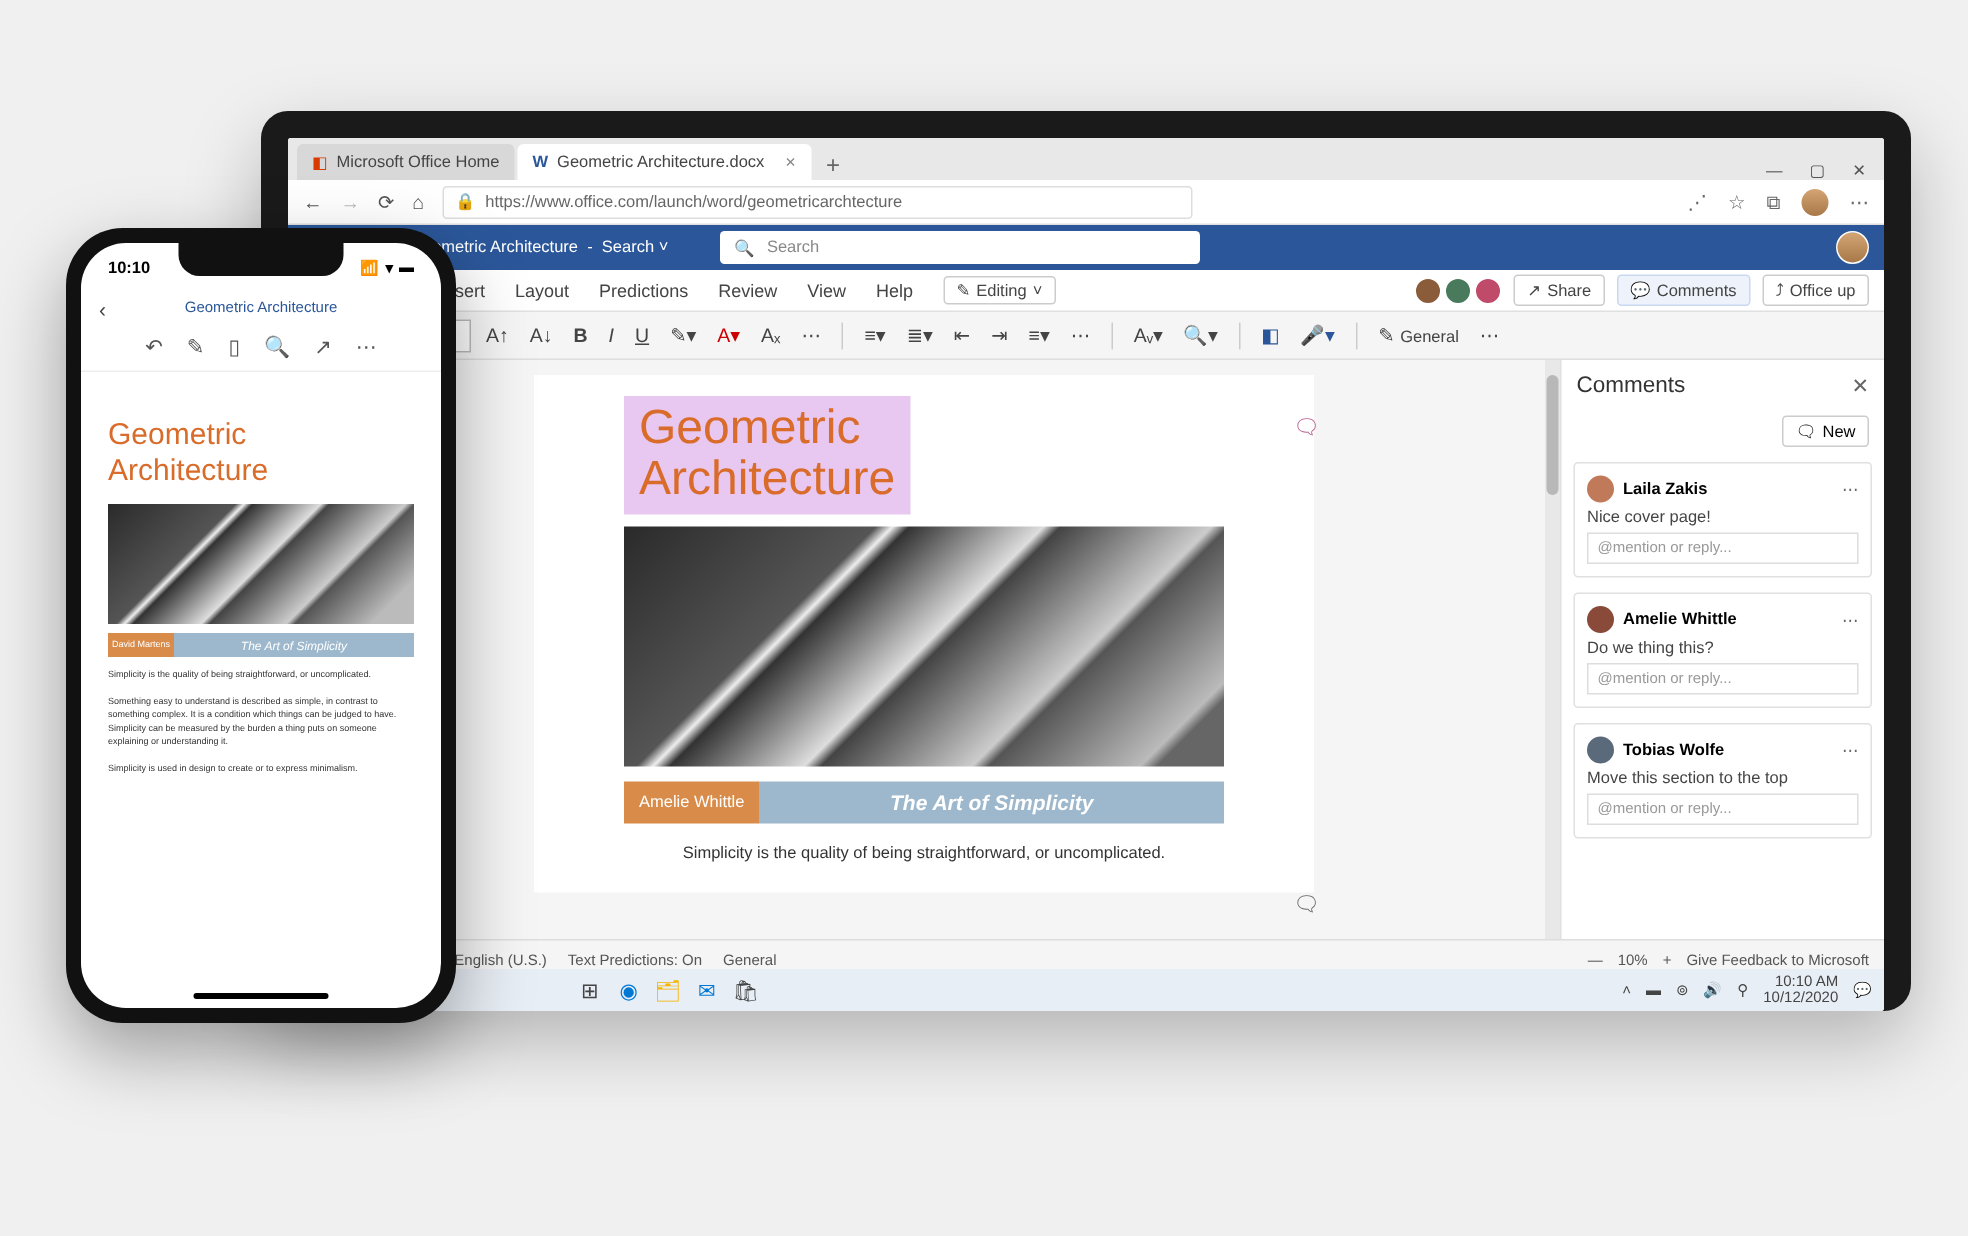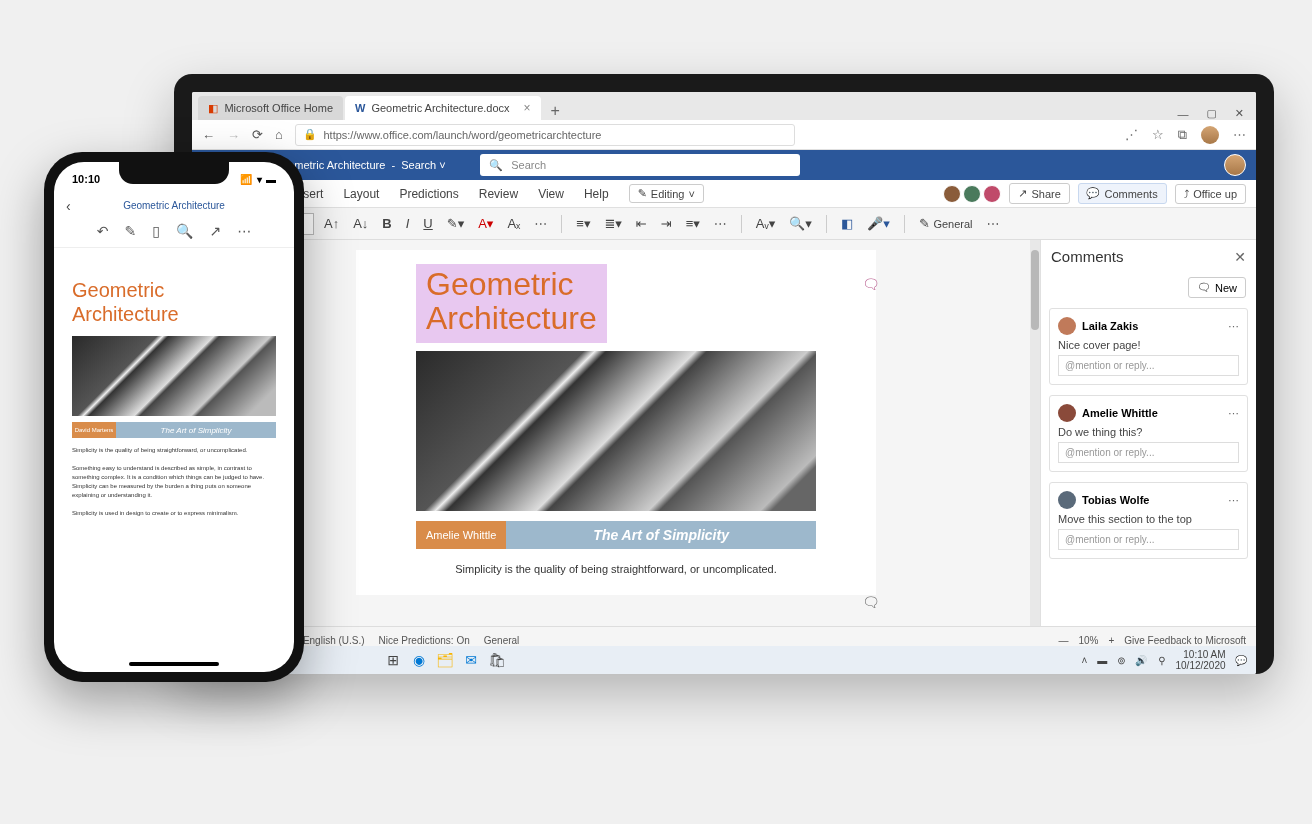--- a/index.html
+++ b/index.html
@@ -283,7 +283,7 @@
       <div class="status-bar">
         <span>Time to Read: 2min</span>
         <span>English (U.S.)</span>
-        <span>Nice Predictions: On</span>
+        <span>Text Predictions: On</span>
         <span>General</span>
         <div class="status-right">
           <span>—</span>

